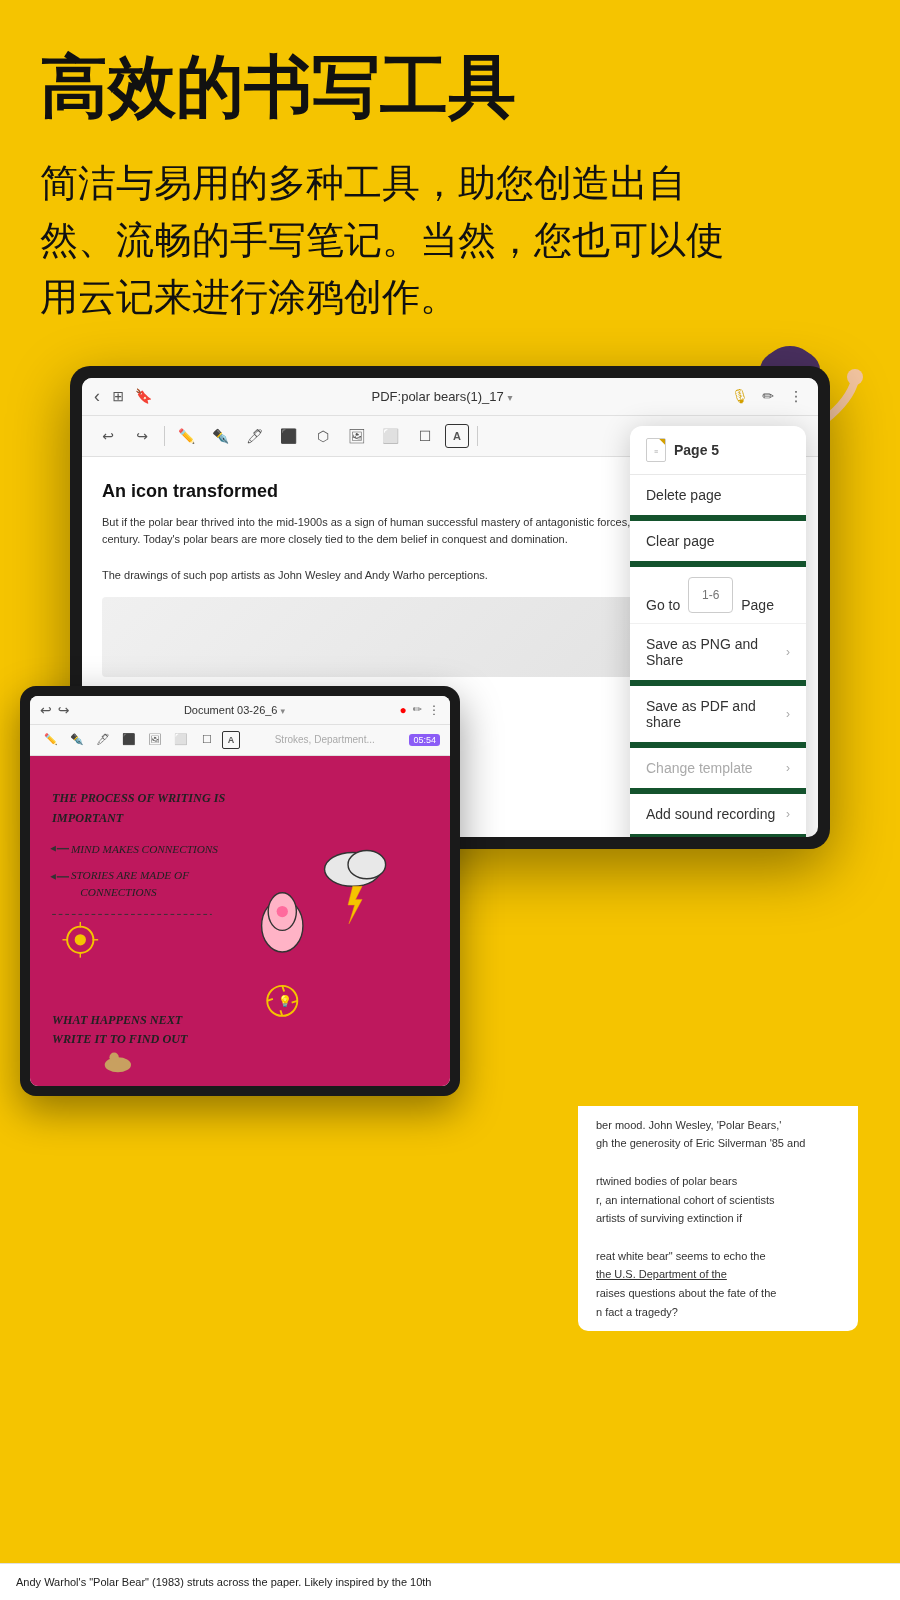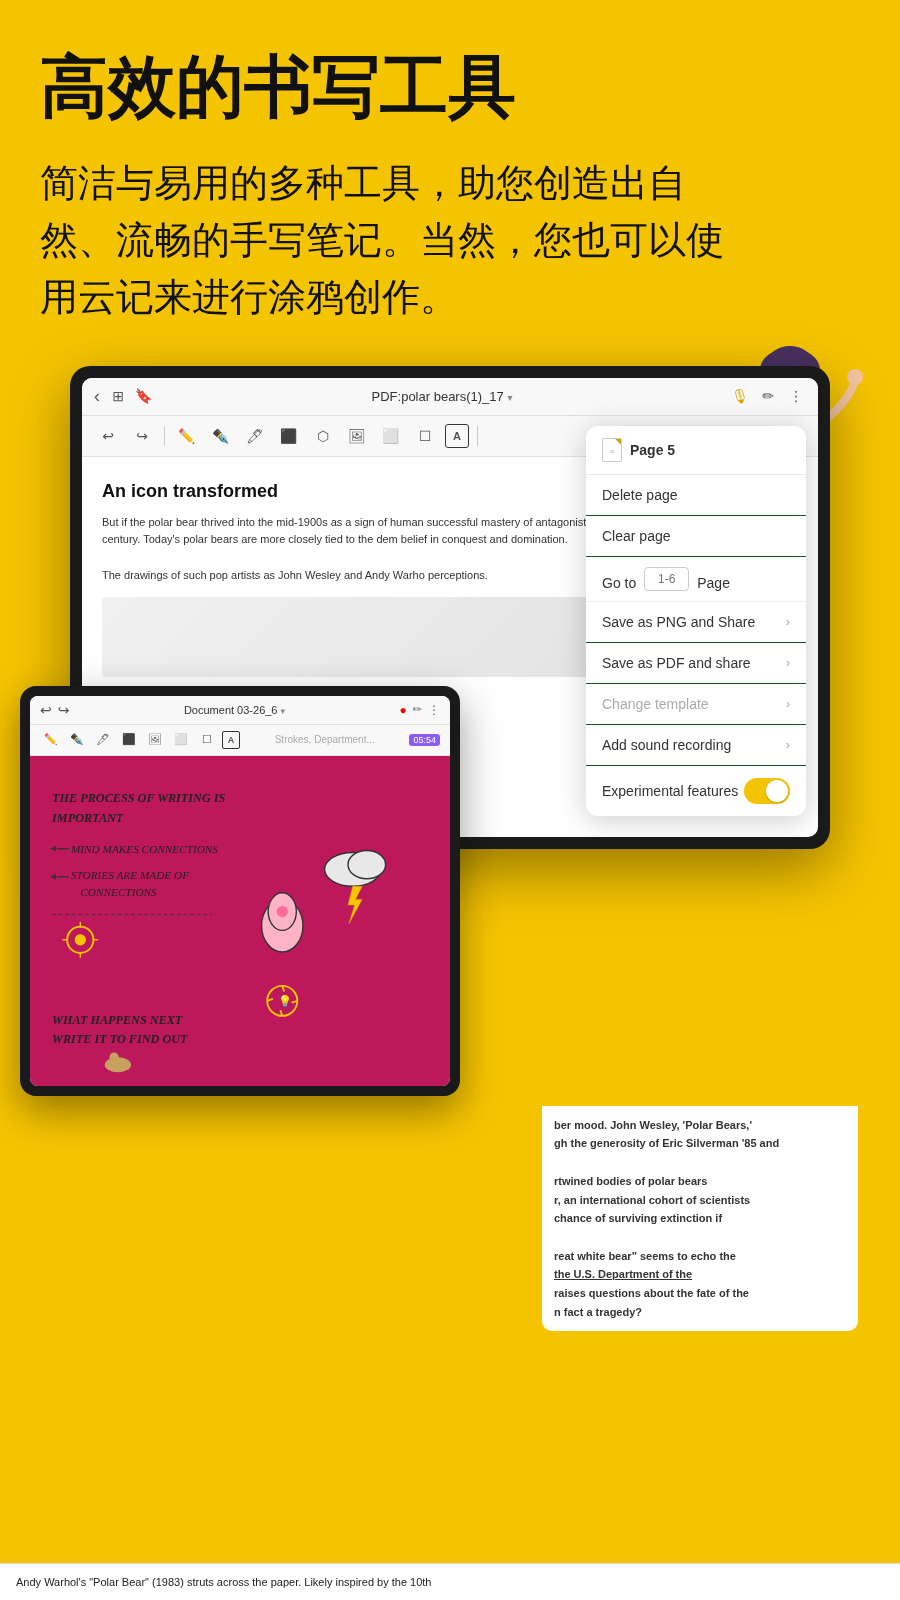--- a/index.html
+++ b/index.html
@@ -165,7 +165,7 @@
       position: absolute;
       right: 12px;
       top: 48px;
-      width: 220px;
+      width: 176px;
       background: #fff;
       border-radius: 12px;
       box-shadow: 0 4px 30px rgba(0,0,0,0.2);

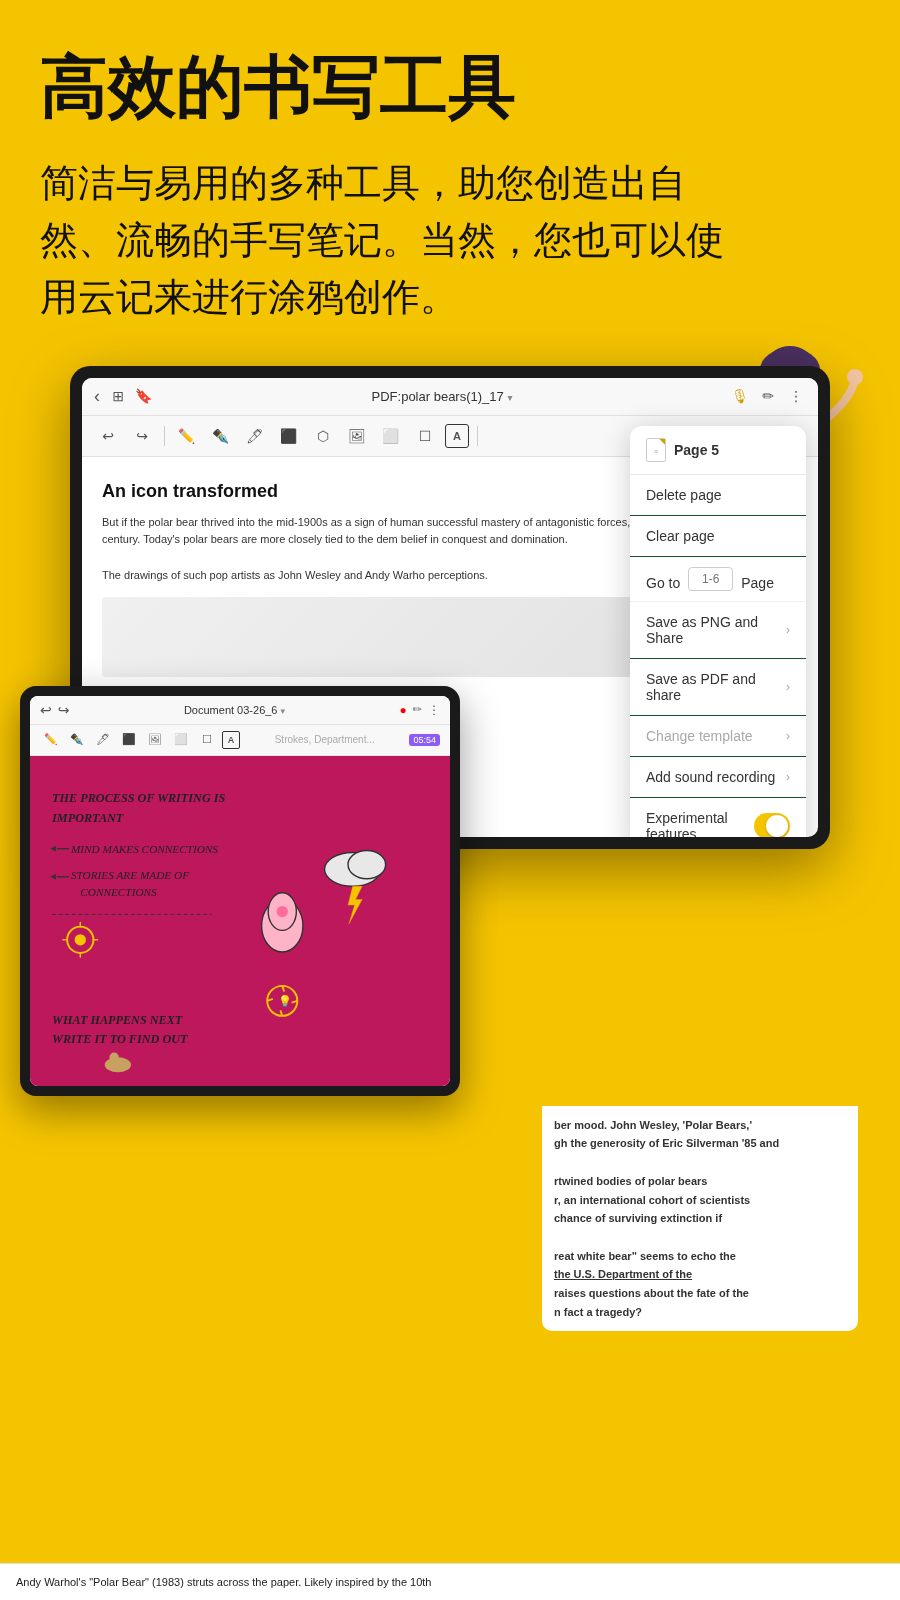--- a/index.html
+++ b/index.html
@@ -206,7 +206,7 @@
     }
     .menu-item {
       padding: 12px 16px;
-      border-bottom: 1px solid #14532d;
+      border-bottom: 6px solid #14532d;
       display: flex;
       align-items: center;
       justify-content: space-between;

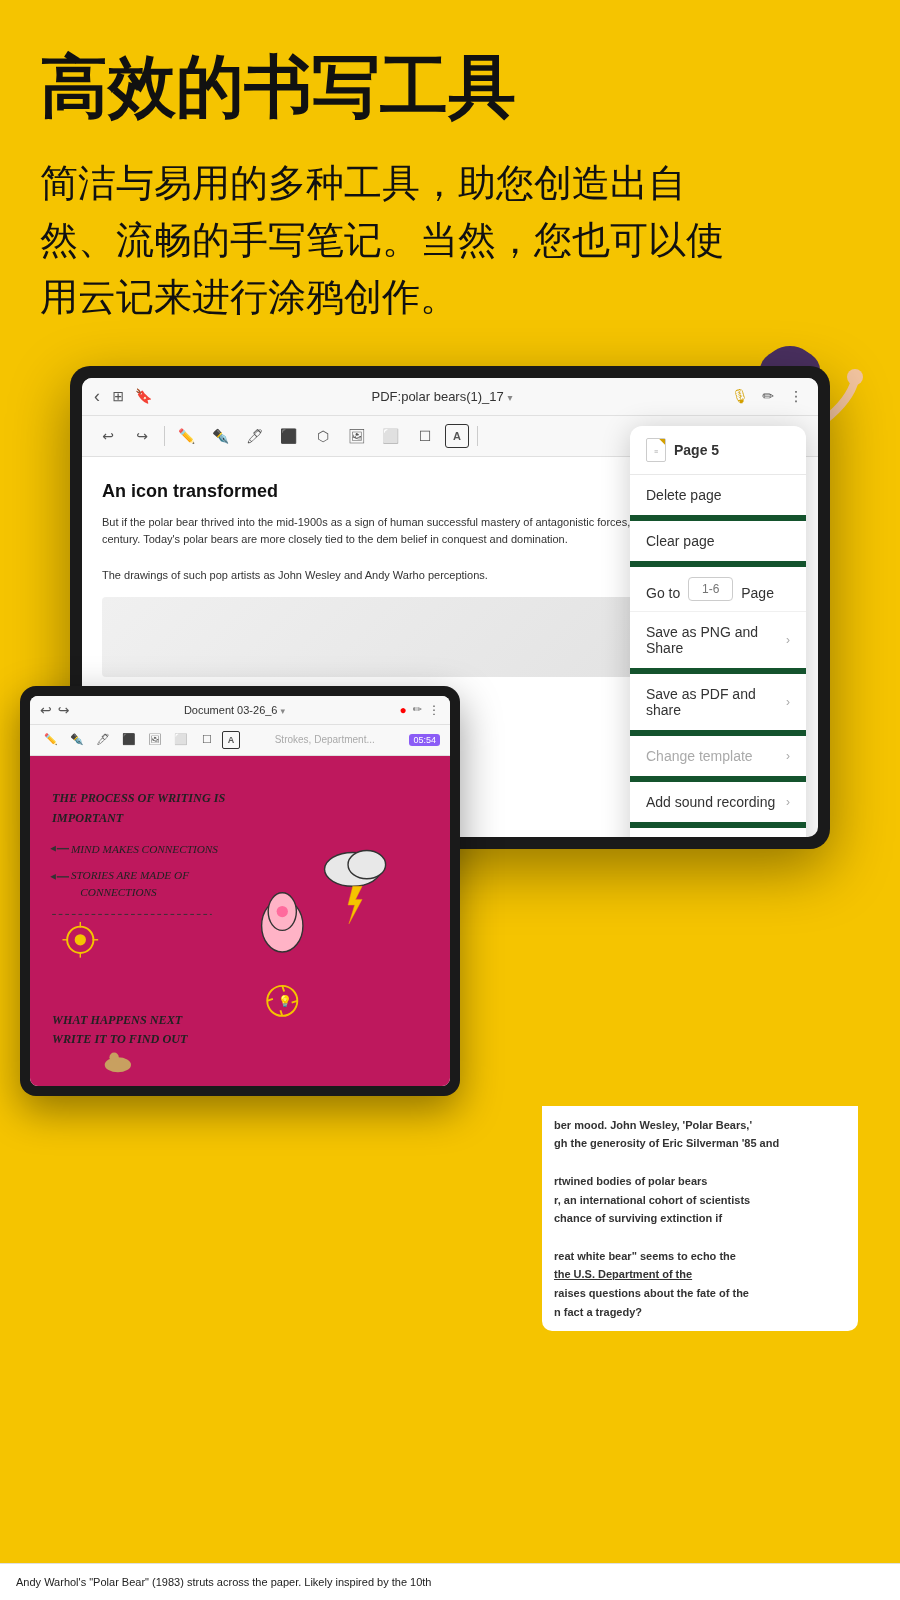--- a/index.html
+++ b/index.html
@@ -228,7 +228,7 @@
     .goto-input {
       border: 1px solid #ccc;
       border-radius: 4px;
-      padding: 4px 6px;
+      padding: 10px 6px;
       font-size: 12px;
       width: 45px;
       text-align: center;

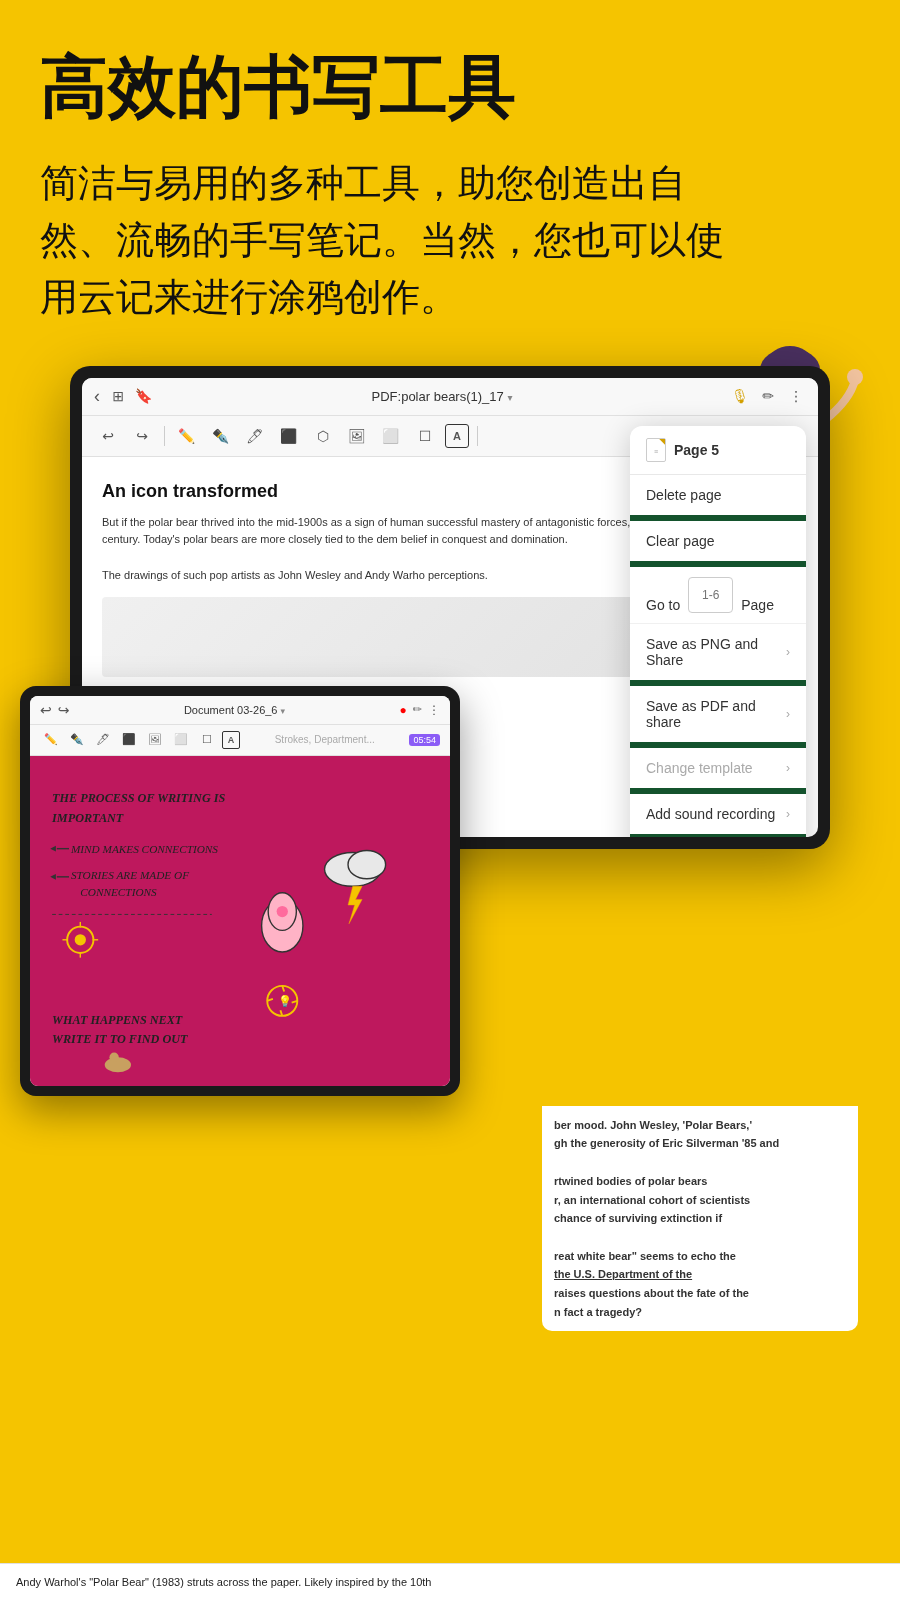--- a/index.html
+++ b/index.html
@@ -546,7 +546,7 @@
     </div>
   </div>
 
-  <div style="position:absolute; right:42px; top:740px; width:316px; background:#fff; padding:10px 12px; font-size:11px; line-height:1.7; color:#333; border-radius:0 0 10px 10px;font-weight:bold;">
+  <div style="position:absolute; right:42px; top:740px; width:280px; background:#fff; padding:10px 18px; font-size:11px; line-height:1.7; color:#333; border-radius:0 0 10px 10px;">
     <div>ber mood. John Wesley, 'Polar Bears,'</div>
     <div>gh the generosity of Eric Silverman '85 and</div>
     <br>

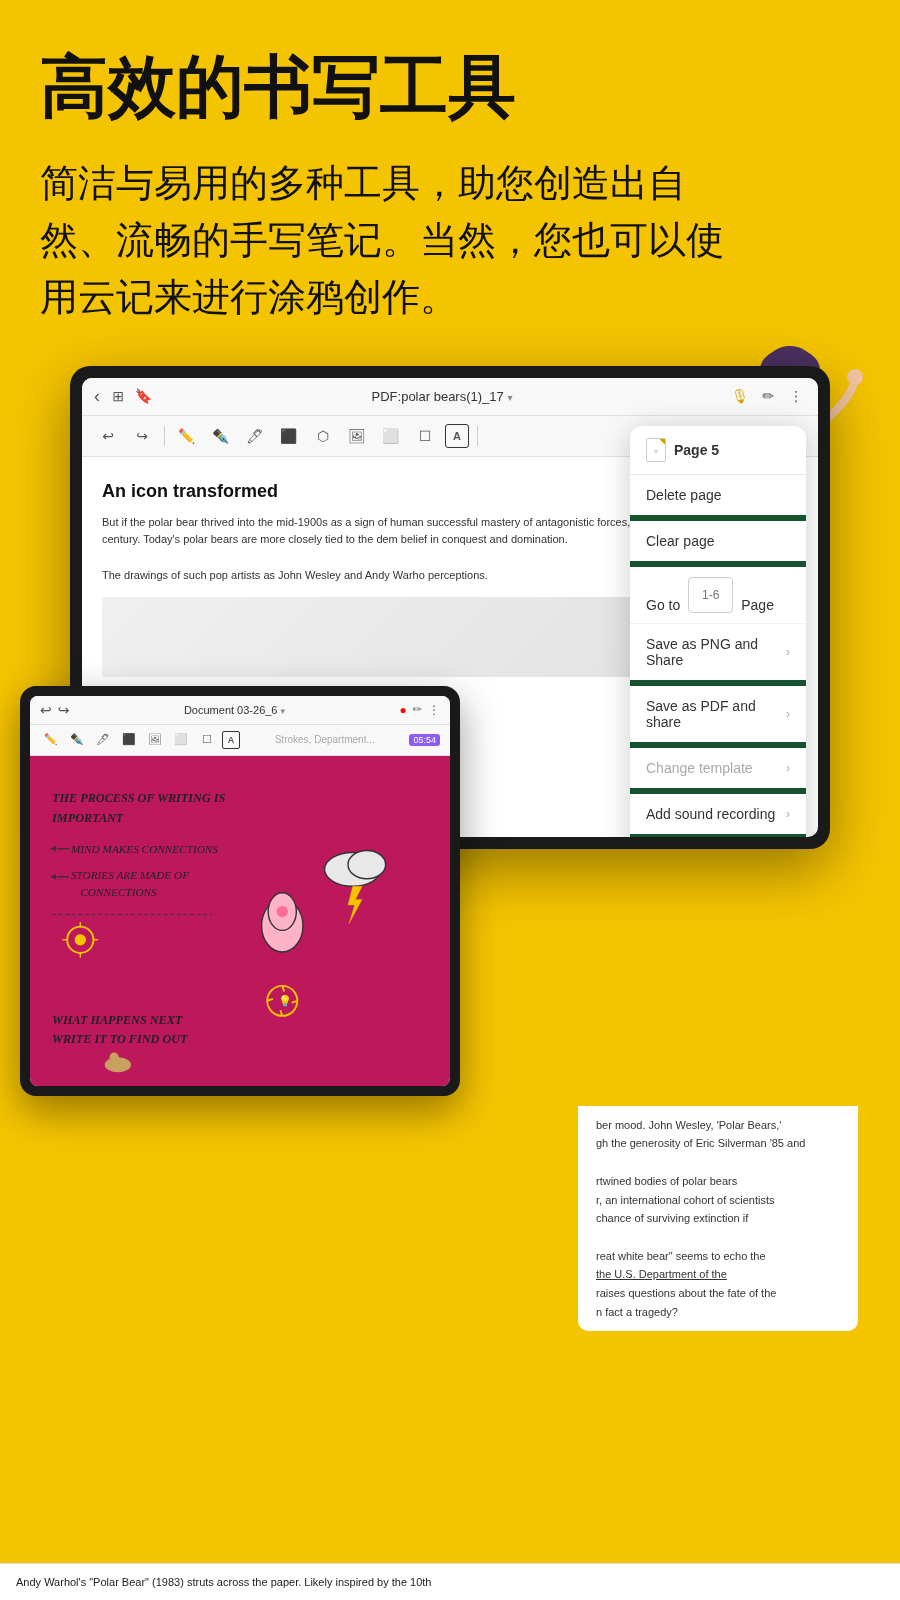--- a/index.html
+++ b/index.html
@@ -552,7 +552,7 @@
     <br>
     <div>rtwined bodies of polar bears</div>
     <div>r, an international cohort of scientists</div>
-    <div>chance of surviving extinction if</div>
+    <div>artists of surviving extinction if</div>
     <br>
     <div>reat white bear" seems to echo the</div>
     <div style="text-decoration:underline;">the U.S. Department of the</div>

